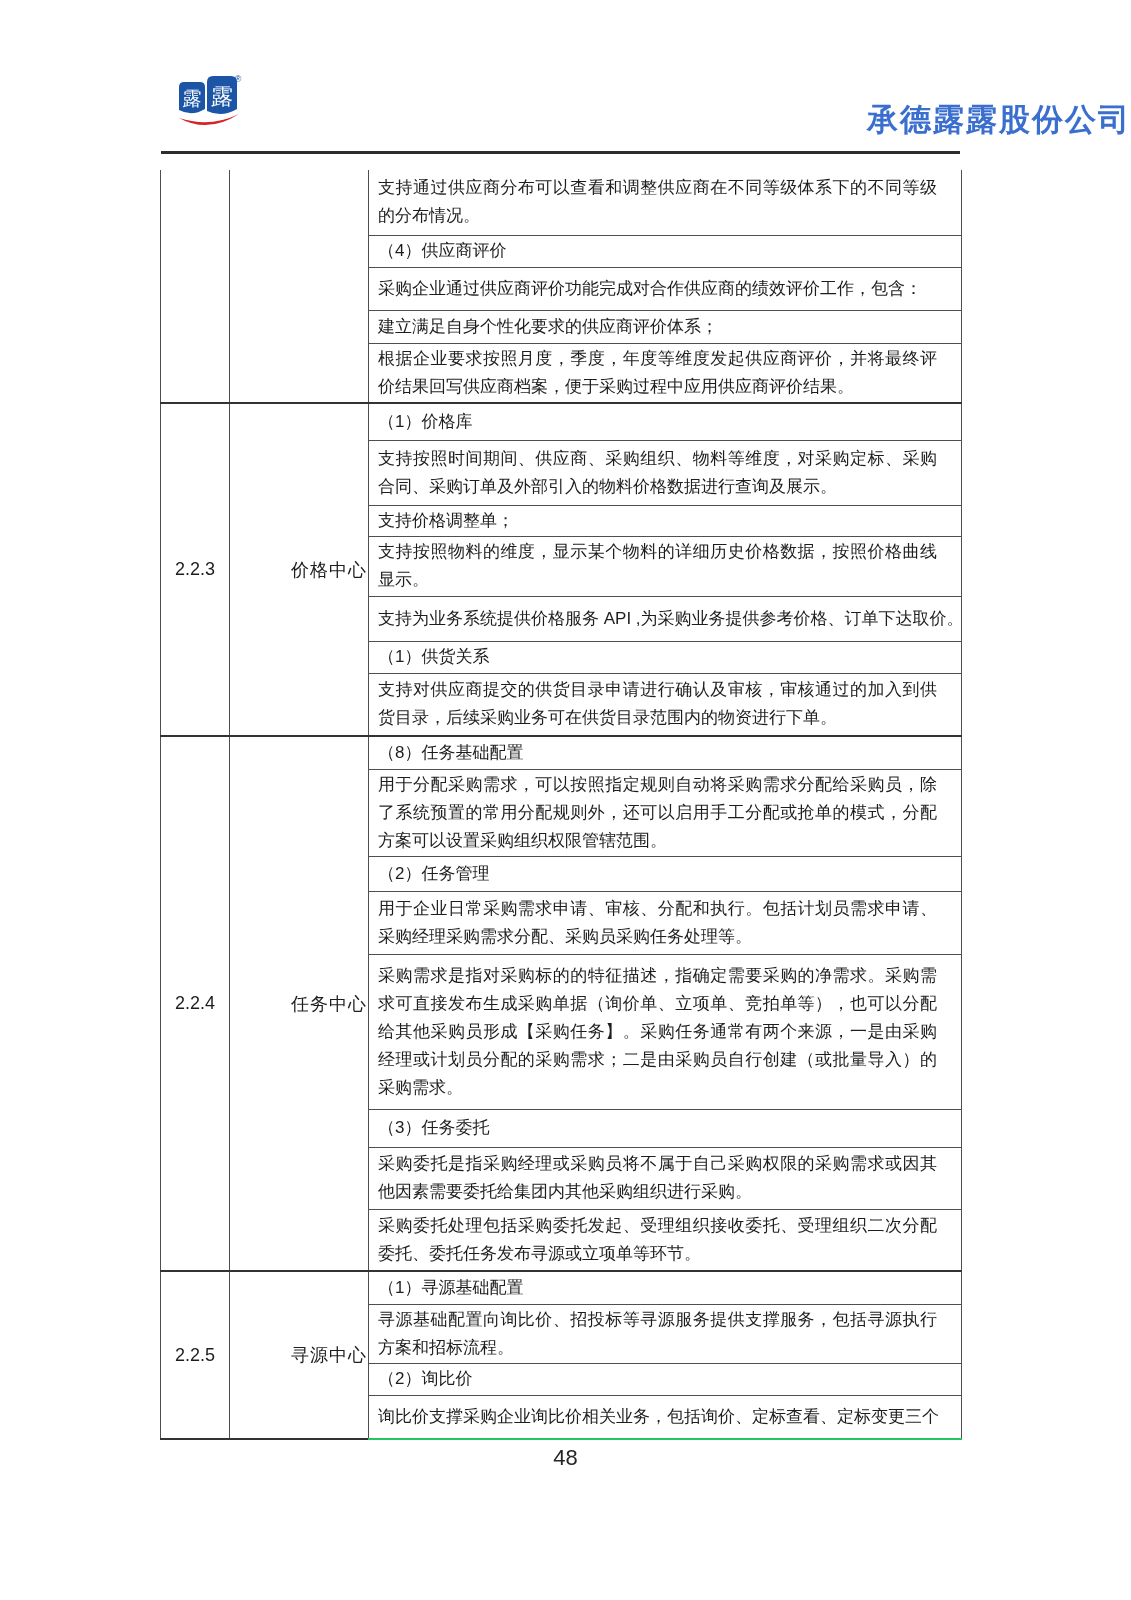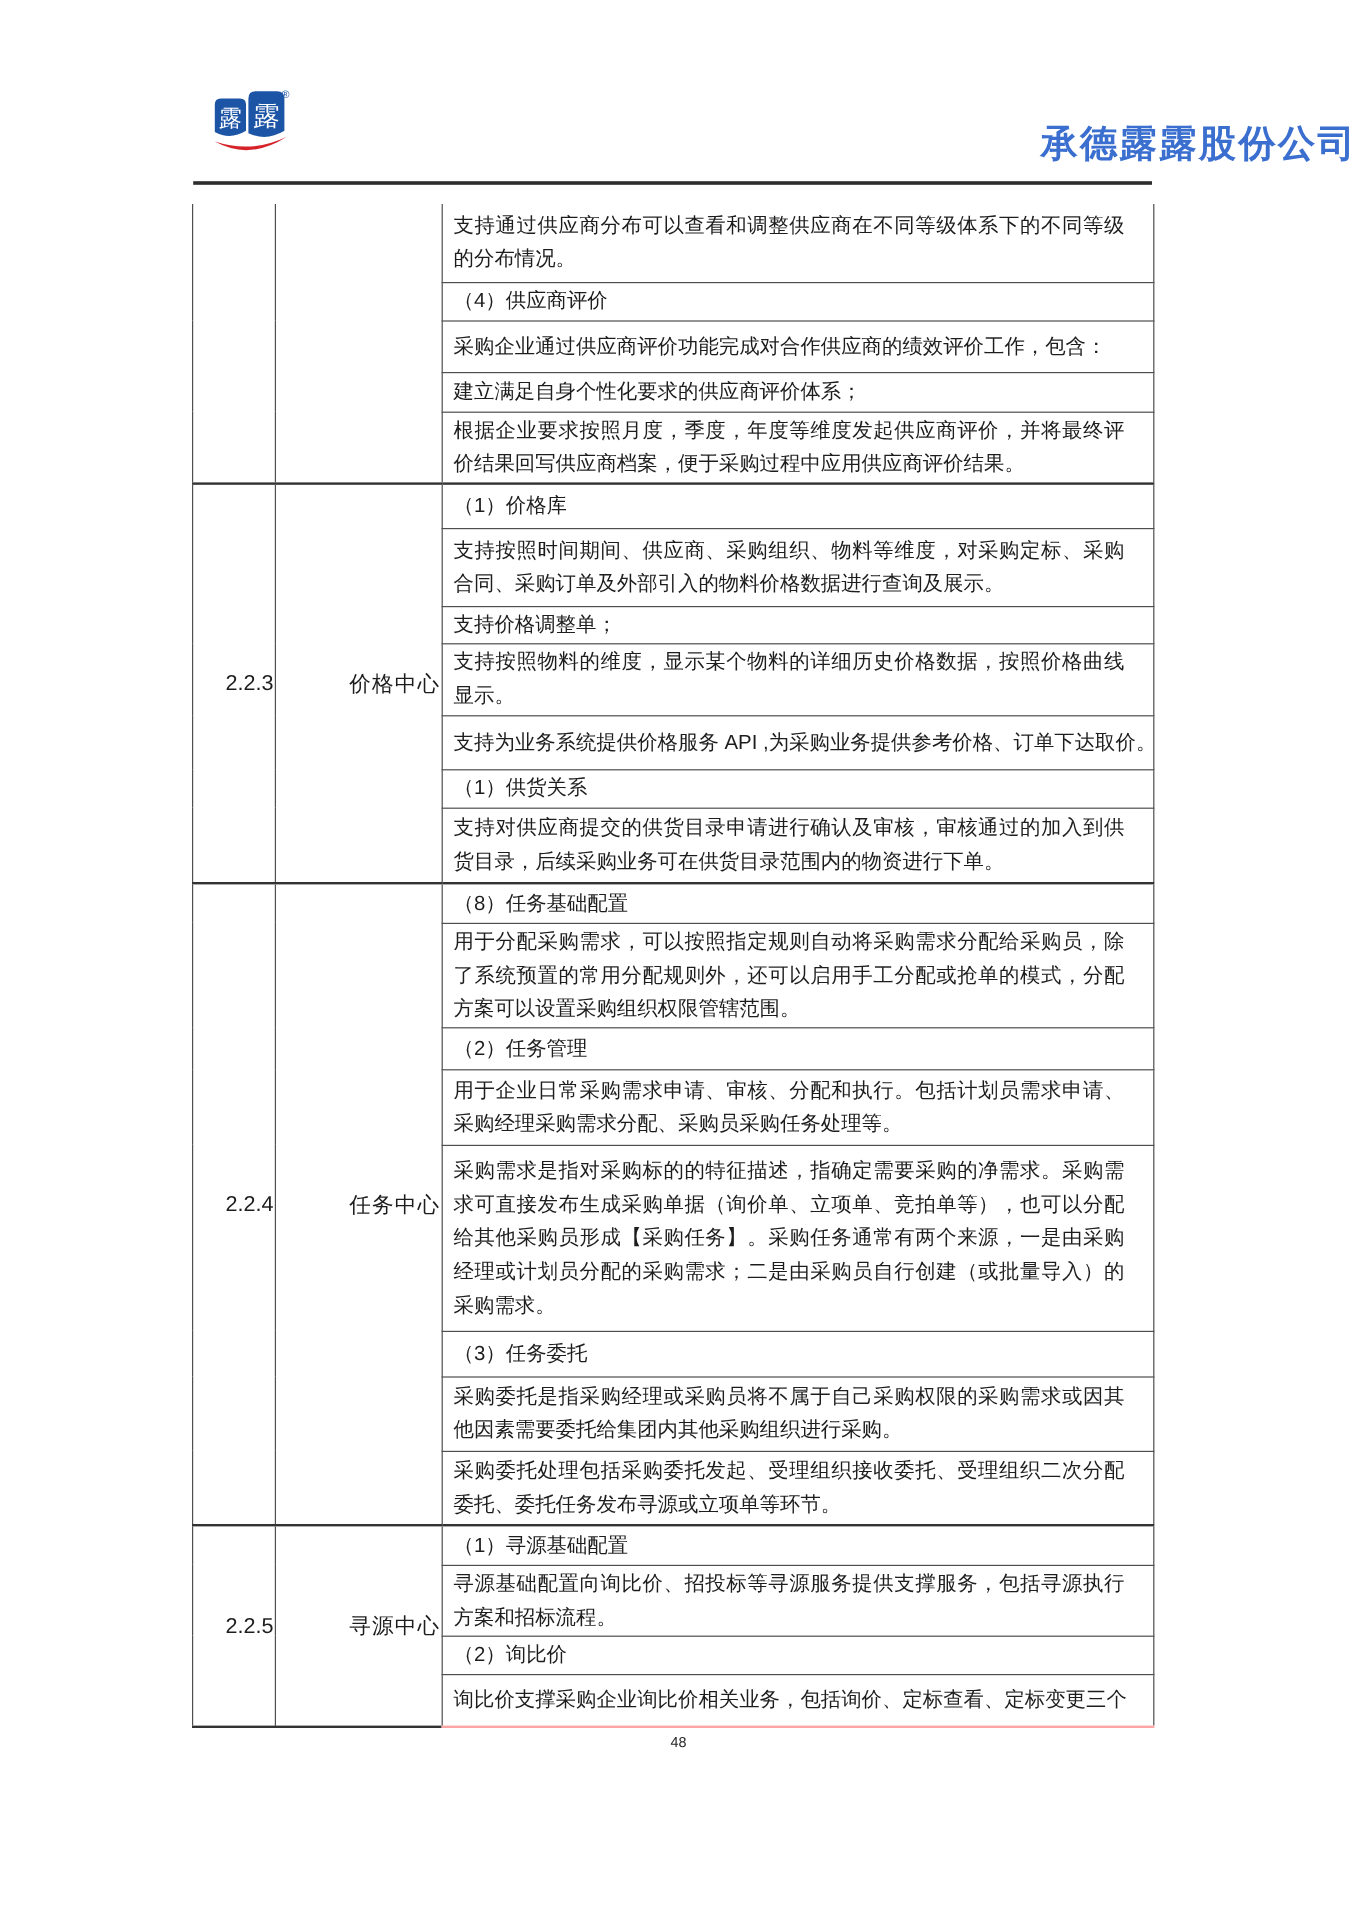--- a/index.html
+++ b/index.html
@@ -28,7 +28,7 @@
     border:1px solid #4f4f4f;vertical-align:middle;color:#1d1d1d;
     overflow:hidden;
   }
-  td.num{ text-align:right;font-size:18px;color:#222;}
+  td.num{ text-align:center;font-size:18px;color:#222;}
   td.name{text-align:right;font-size:18px;color:#222;letter-spacing:1px;}
   td.cell{font-size:17px;line-height:28px;padding:1px 24px 1px 9px;}
   td.para{text-align:justify;}

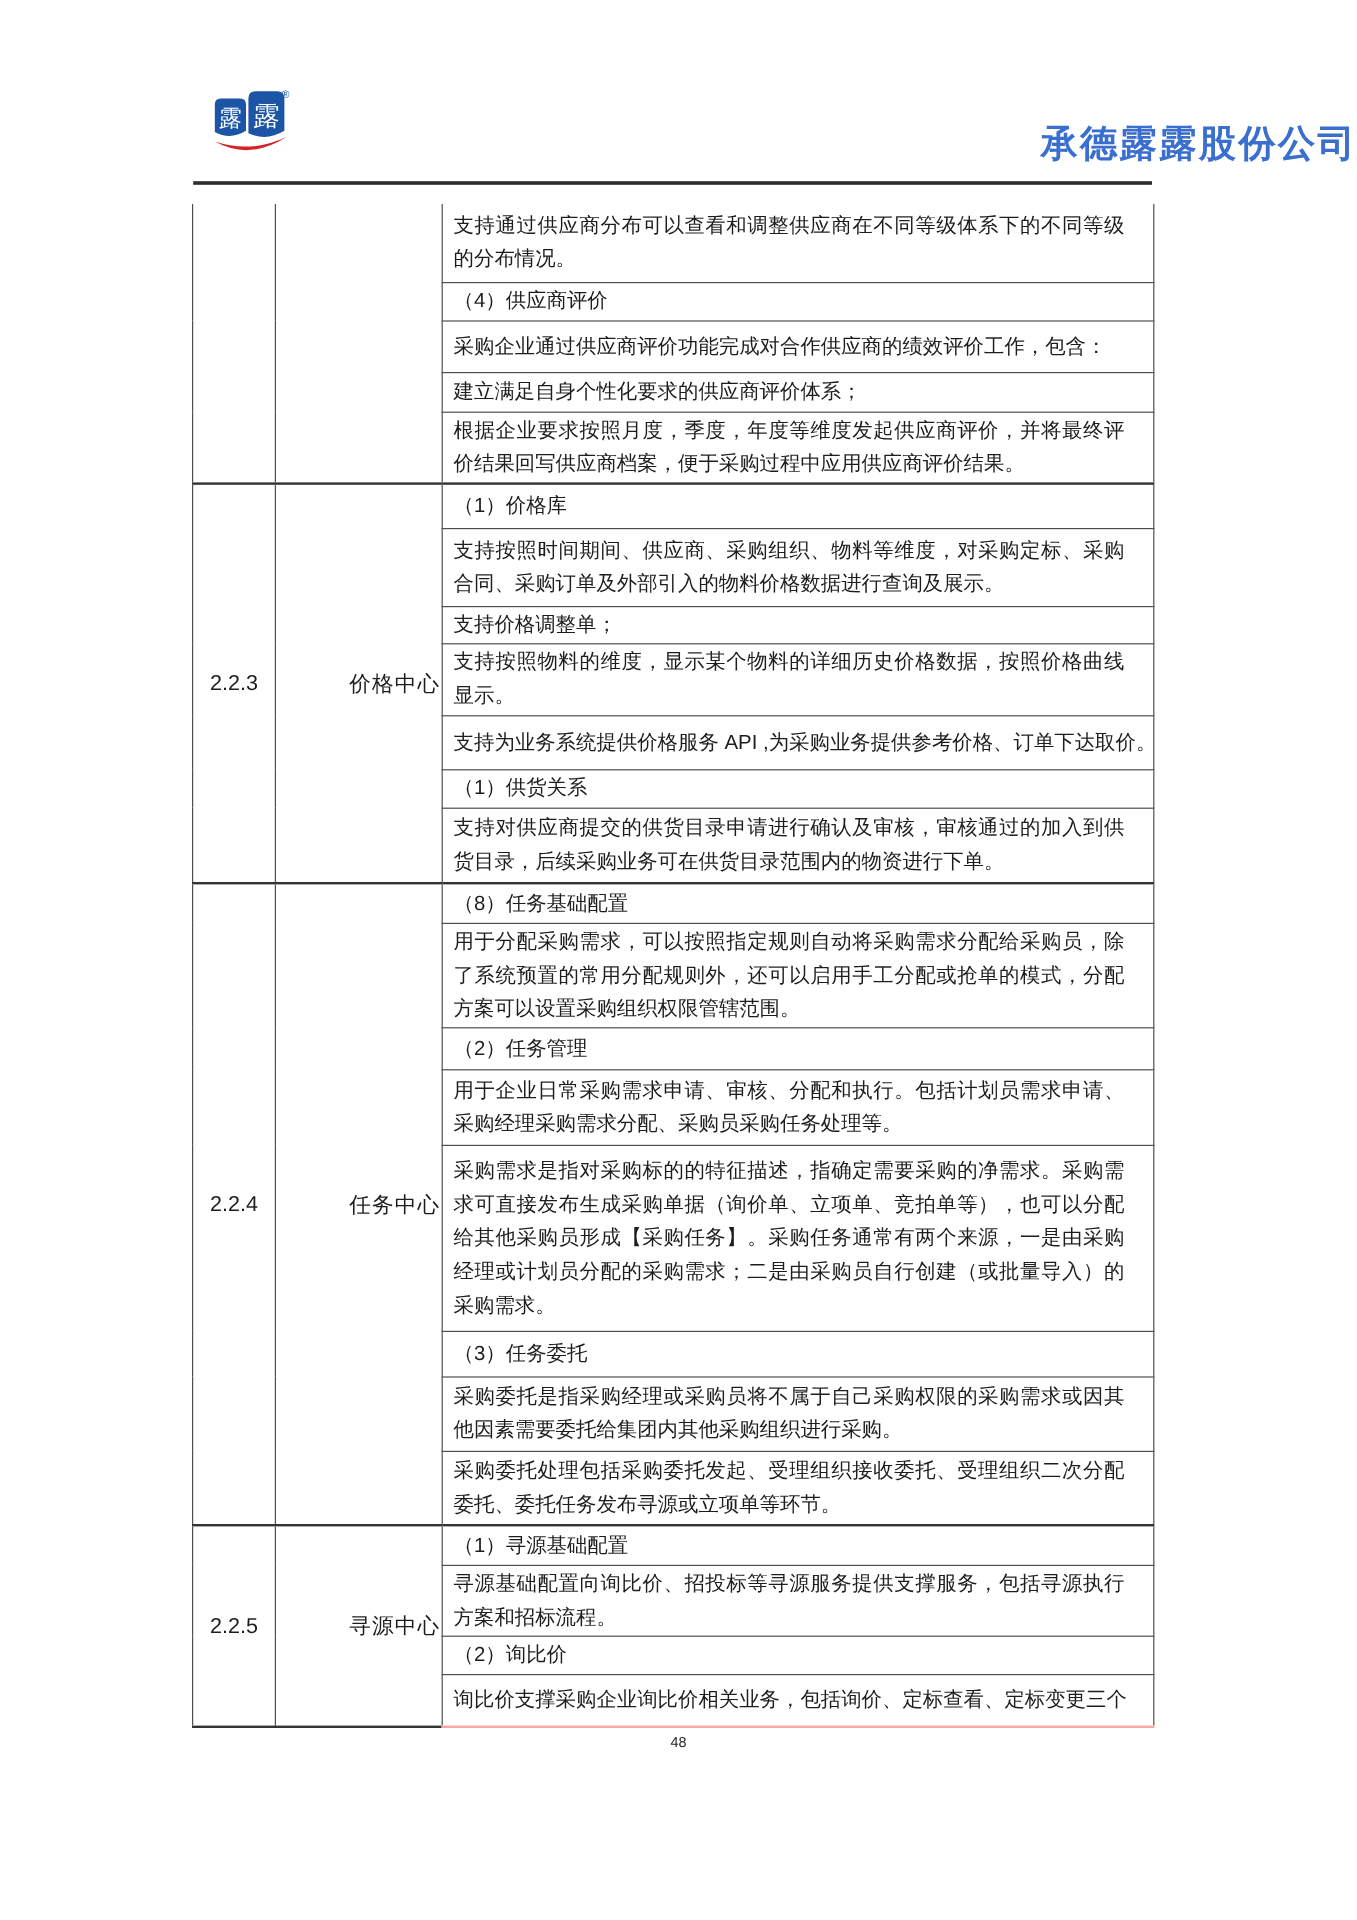--- a/index.html
+++ b/index.html
@@ -35,7 +35,7 @@
   td.one{white-space:nowrap;}
   tr.secline > td{border-top:2px solid #333333;}
   tr.first  > td{border-top:none;}
-  tr.last   > td{border-bottom:2px solid #fca5a5;text-align:right;}
+  tr.last   > td{border-bottom:2px solid #22c55e;text-align:right;}
 
   
   .page-num{

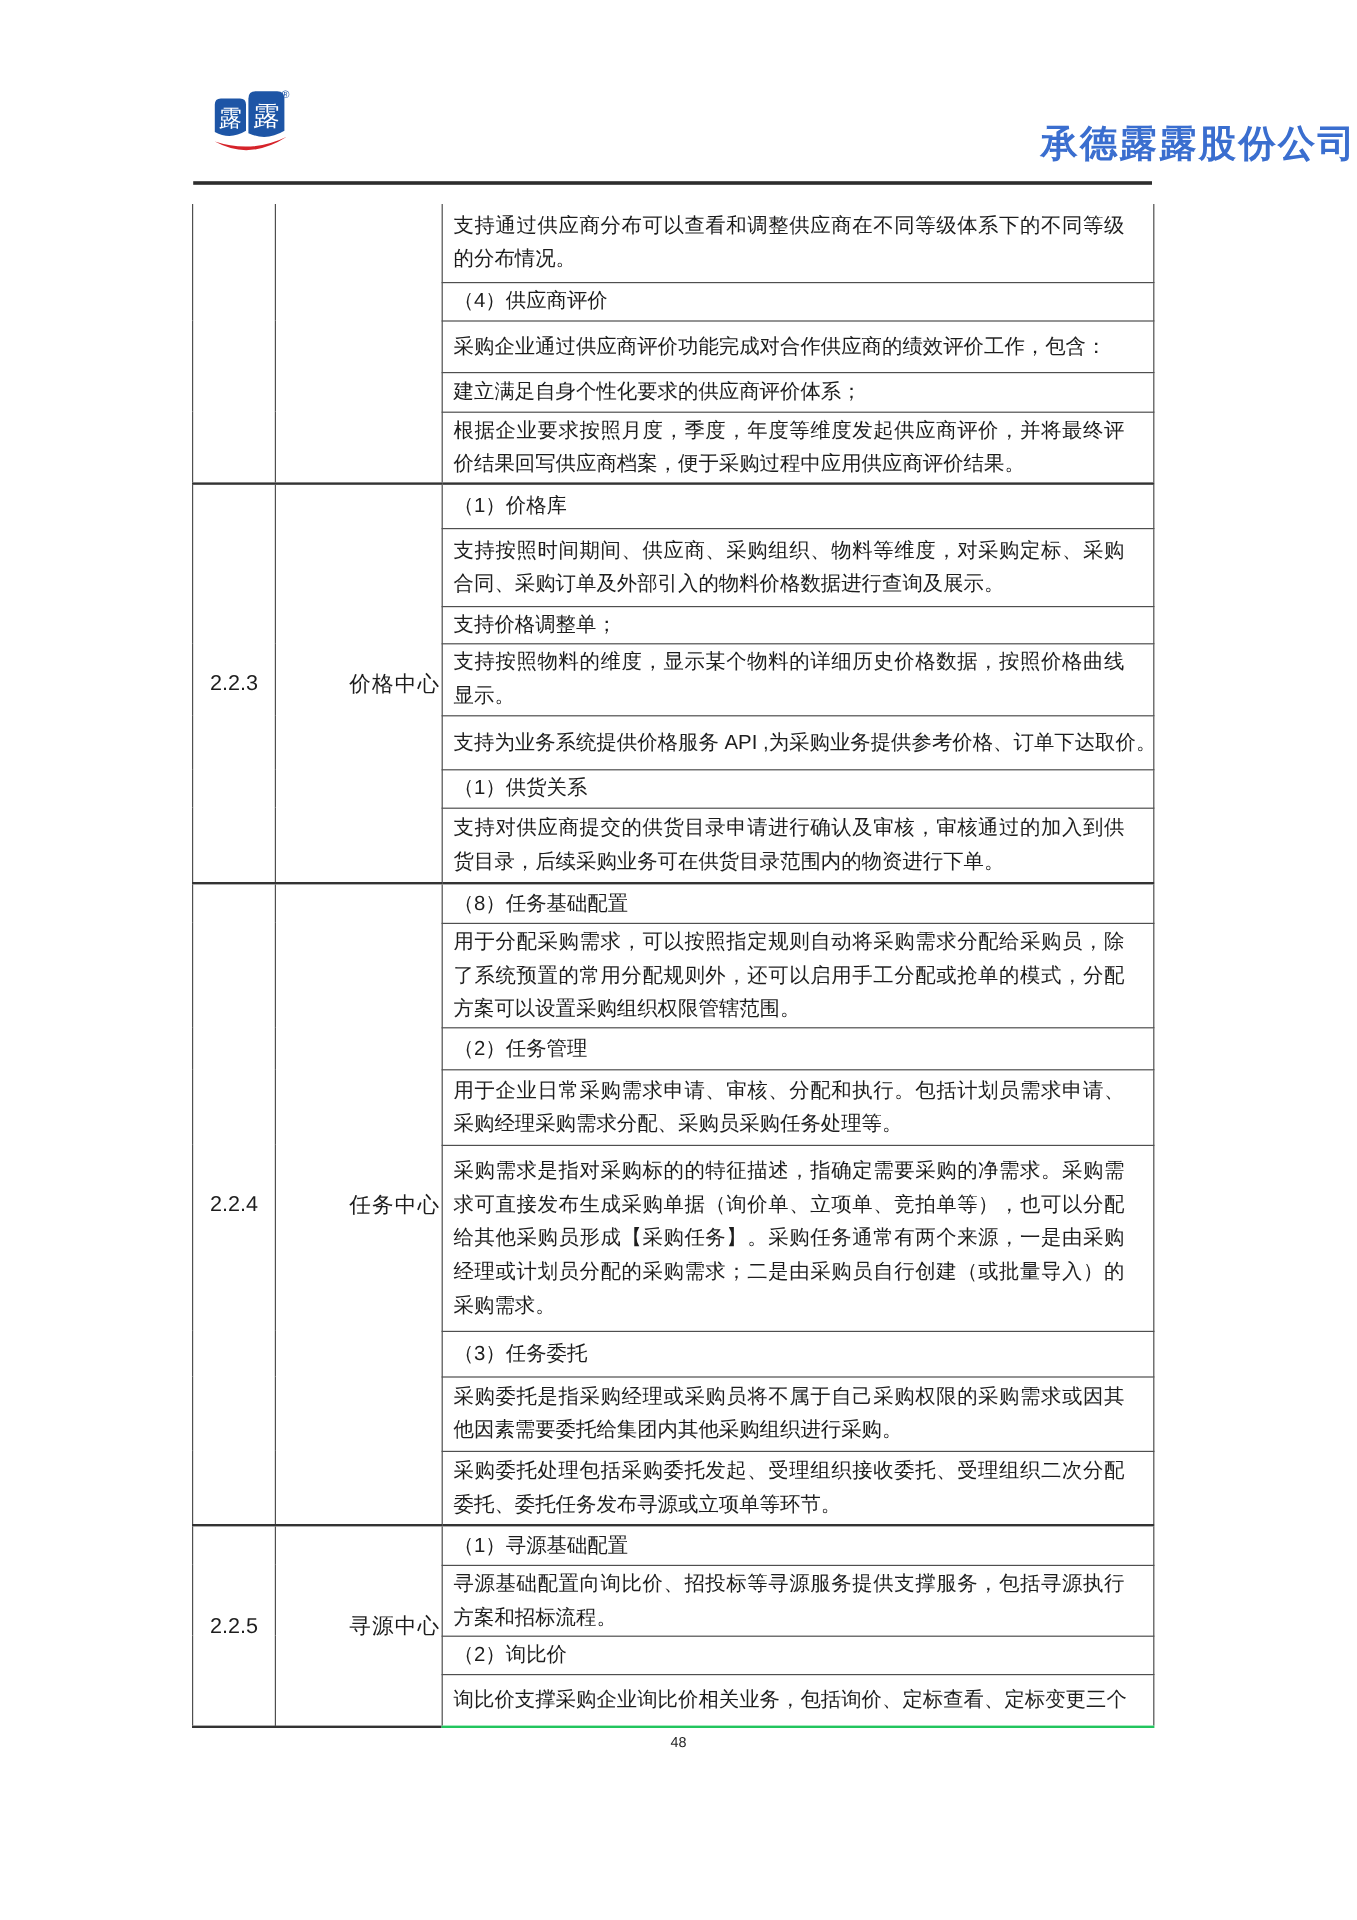--- a/index.html
+++ b/index.html
@@ -40,7 +40,7 @@
   
   .page-num{
     position:absolute;left:0;top:1445px;width:1131px;text-align:center;
-    font-size:12px;color:#262626;
+    font-size:22px;color:#262626;
   }
 </style>
 </head>

